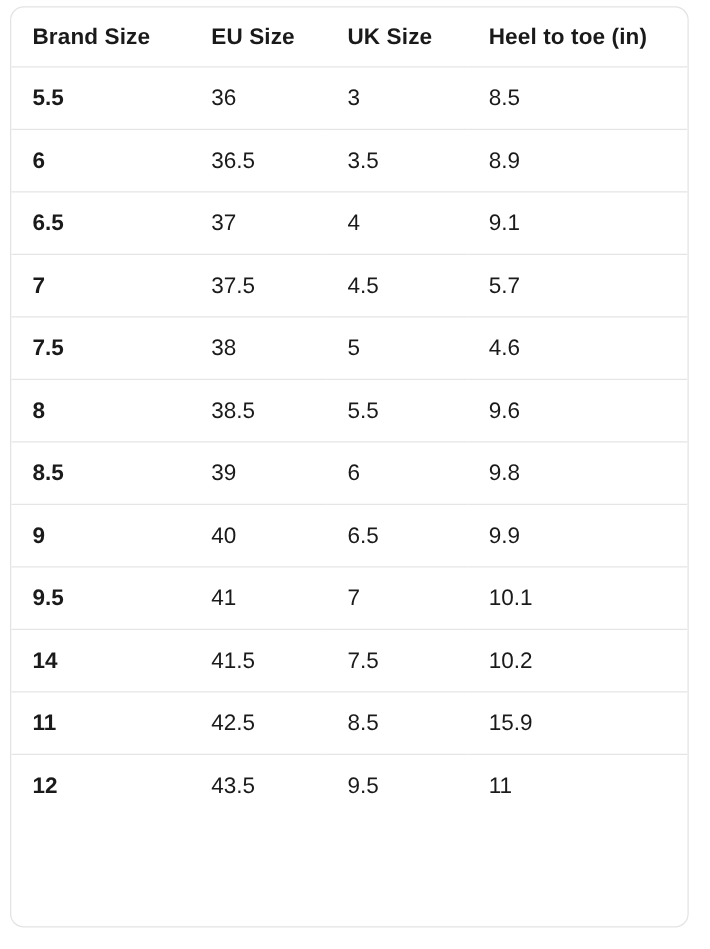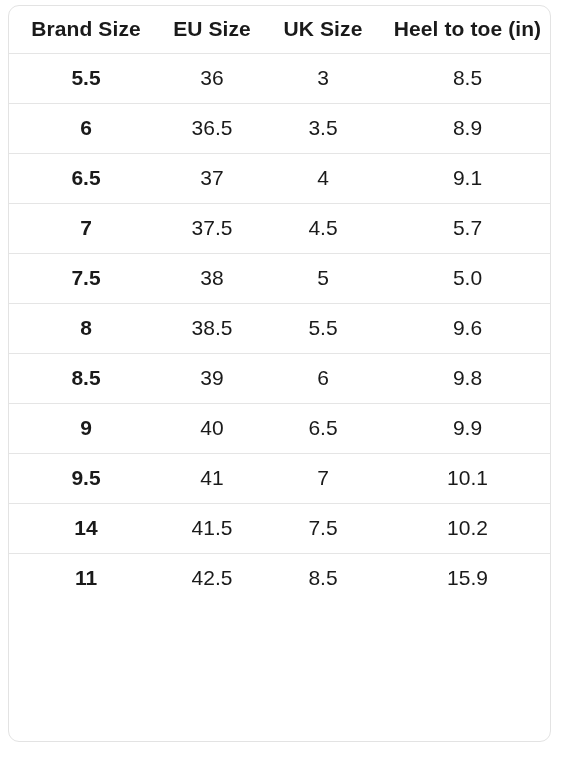--- a/index.html
+++ b/index.html
@@ -42,11 +42,11 @@
 
   table.size-table th,
   table.size-table td {
-    text-align: center;
+    text-align: left;
     vertical-align: middle;
     color: #1a1a1a;
     padding: 0 6px 0 17px;
-    font-size: 21px;
+    font-size: 18px;
     line-height: 1.25;
   }
 

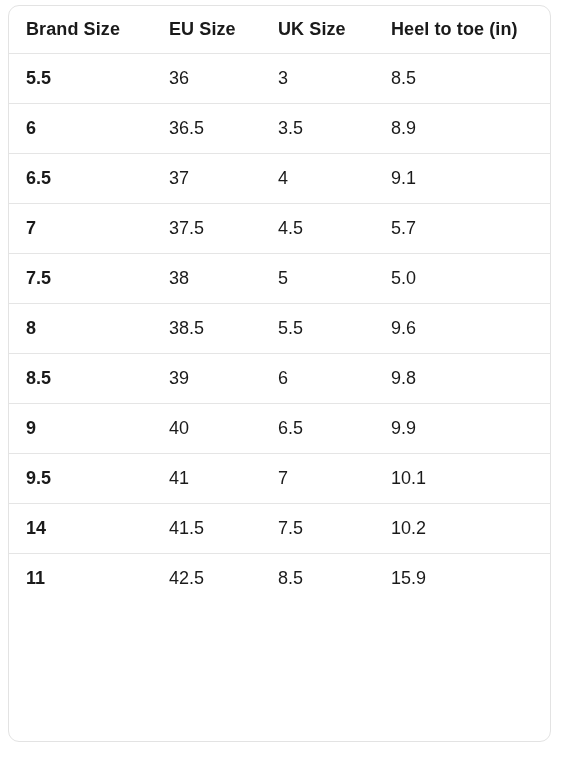--- a/index.html
+++ b/index.html
@@ -127,7 +127,7 @@
           <td class="cell-brand">7.5</td>
           <td class="cell-eu">38</td>
           <td class="cell-uk">5</td>
-          <td class="cell-heel">5.0</td>
+          <td class="cell-heel">4.6</td>
         </tr>
         <tr>
           <td class="cell-brand">8</td>

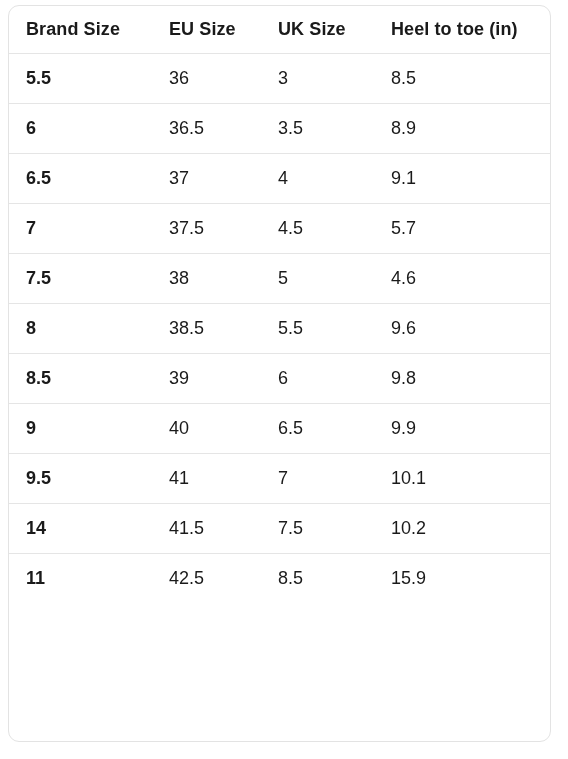--- a/index.html
+++ b/index.html
@@ -165,6 +165,12 @@
           <td class="cell-uk">8.5</td>
           <td class="cell-heel">15.9</td>
         </tr>
+        <tr>
+          <td class="cell-brand">12</td>
+          <td class="cell-eu">43.5</td>
+          <td class="cell-uk">9.5</td>
+          <td class="cell-heel">11</td>
+        </tr>
       </tbody>
   </table>
 </div>

